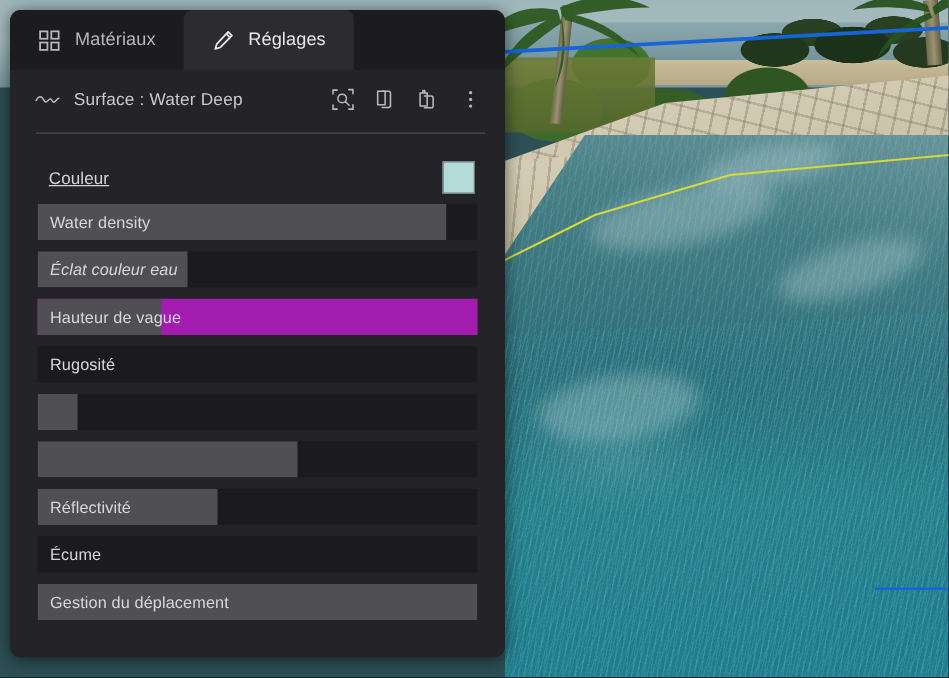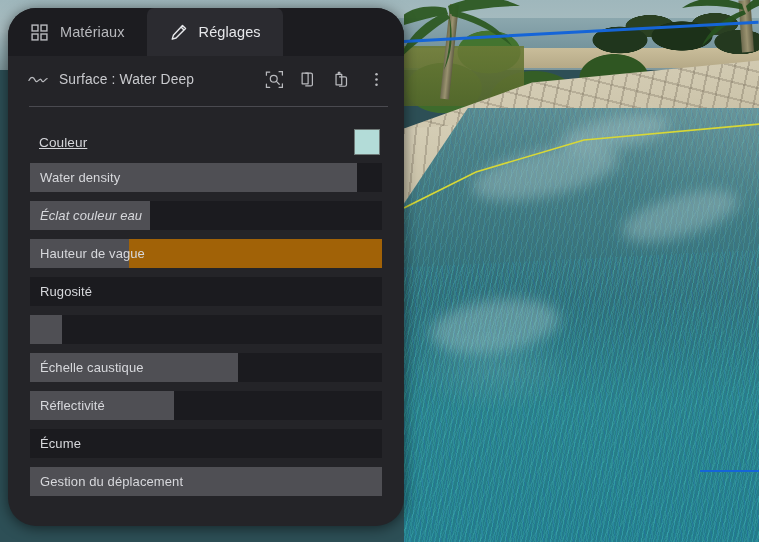--- a/index.html
+++ b/index.html
@@ -341,7 +341,7 @@
     <div class="gizmo-line lower" style="background: rgb(21, 101, 216);"></div>
   </div>
 
-  <div id="panel" style="background: rgb(36, 36, 40); border-radius: 28px;">
+  <div id="panel" style="background: rgb(36, 36, 40);">
 
     <div class="tabbar" style="background: rgb(28, 28, 32);">
 

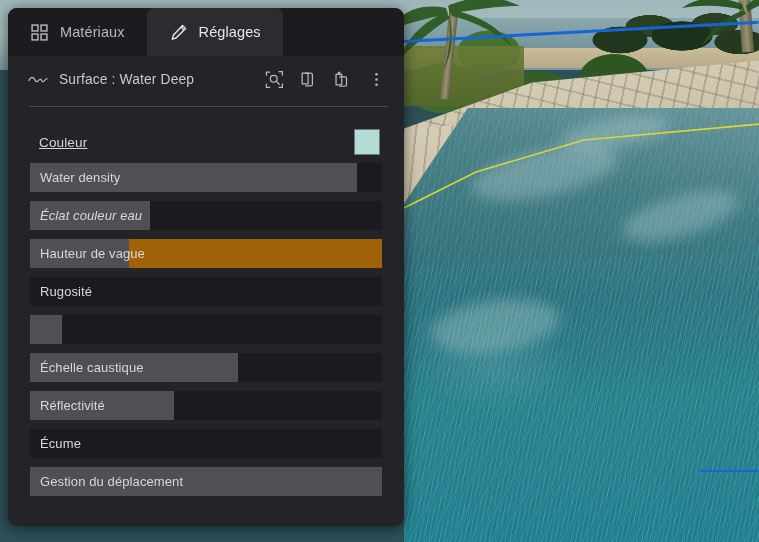--- a/index.html
+++ b/index.html
@@ -438,7 +438,7 @@
             <div class="fill" style="width: 34%; background: rgb(79, 79, 84);"></div>
             <span class="slabel">Éclat couleur eau</span>
           </div>
-          <div class="slider" style="background: #a16207;">
+          <div class="slider" style="background: #a21caf;">
             <div class="fill" style="width: 28%; background: rgb(79, 79, 84);"></div>
             <span class="slabel">Hauteur de vague</span>
           </div>

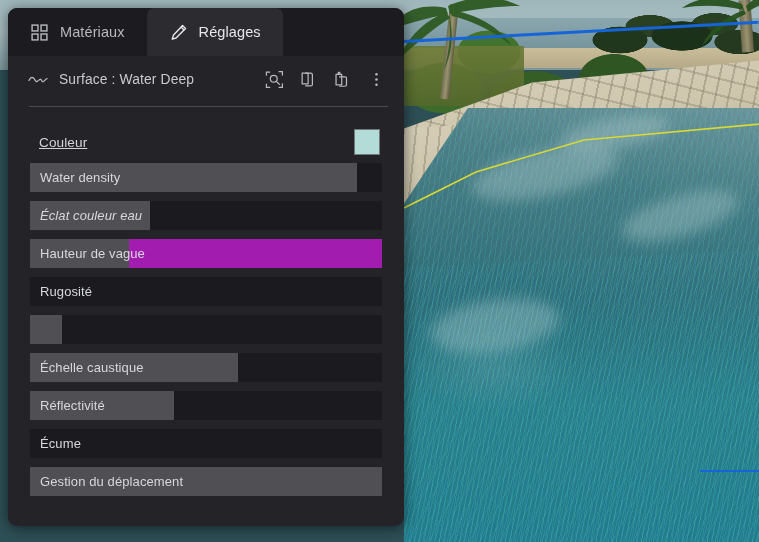--- a/index.html
+++ b/index.html
@@ -451,7 +451,6 @@
           </div>
           <div class="slider" style="background: rgb(27, 27, 31);">
             <div class="fill" style="width: 59%; background: rgb(79, 79, 84);"></div>
-            <span class="slabel">Échelle caustique</span>
           </div>
           <div class="slider" style="background: rgb(27, 27, 31);">
             <div class="fill" style="width: 41%; background: rgb(79, 79, 84);"></div>

